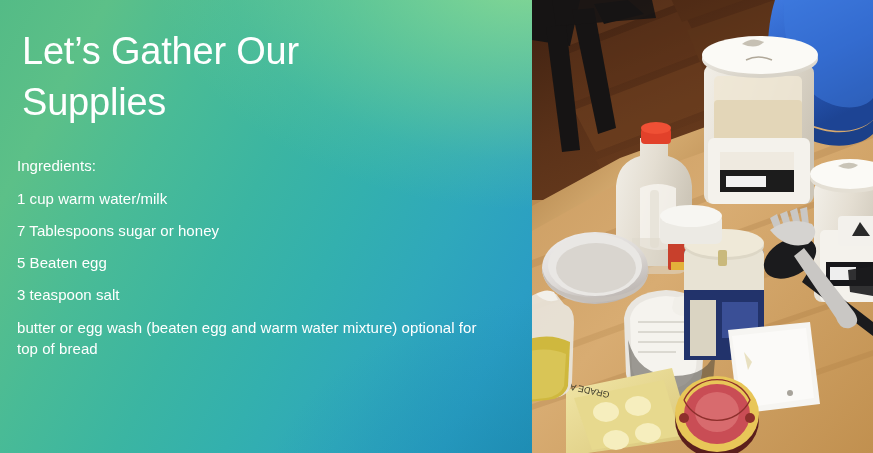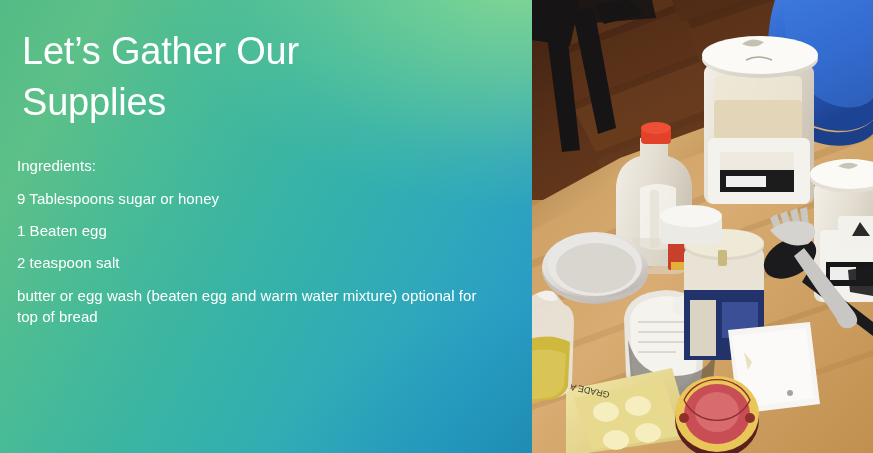--- a/index.html
+++ b/index.html
@@ -114,6 +114,7 @@
 
       <ul class="ing-list">
         <li class="heading">Ingredients:</li>
+        <li>1 cup warm water/milk</li>
         <li>9 Tablespoons sugar or honey</li>
         <li>1 Beaten egg</li>
         <li>2 teaspoon salt</li>

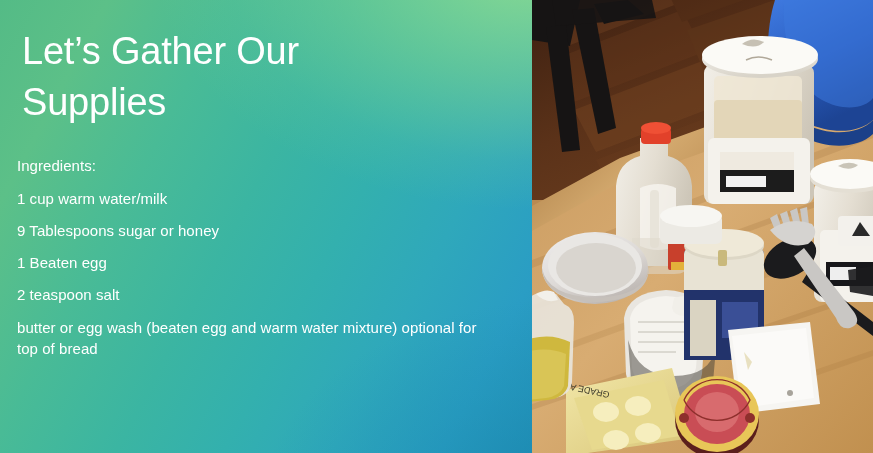--- a/index.html
+++ b/index.html
@@ -115,7 +115,7 @@
       <ul class="ing-list">
         <li class="heading">Ingredients:</li>
         <li>1 cup warm water/milk</li>
-        <li>9 Tablespoons sugar or honey</li>
+        <li>7 Tablespoons sugar or honey</li>
         <li>1 Beaten egg</li>
         <li>2 teaspoon salt</li>
         <li class="wrap">butter or egg wash (beaten egg and warm water mixture) optional for top of bread</li>

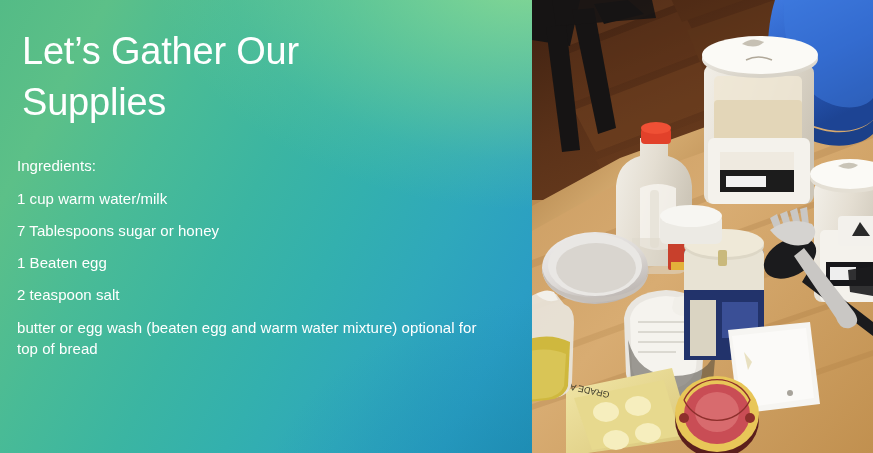--- a/index.html
+++ b/index.html
@@ -116,7 +116,7 @@
         <li class="heading">Ingredients:</li>
         <li>1 cup warm water/milk</li>
         <li>7 Tablespoons sugar or honey</li>
-        <li>1 Beaten egg</li>
+        <li>5 Beaten egg</li>
         <li>2 teaspoon salt</li>
         <li class="wrap">butter or egg wash (beaten egg and warm water mixture) optional for top of bread</li>
       </ul>

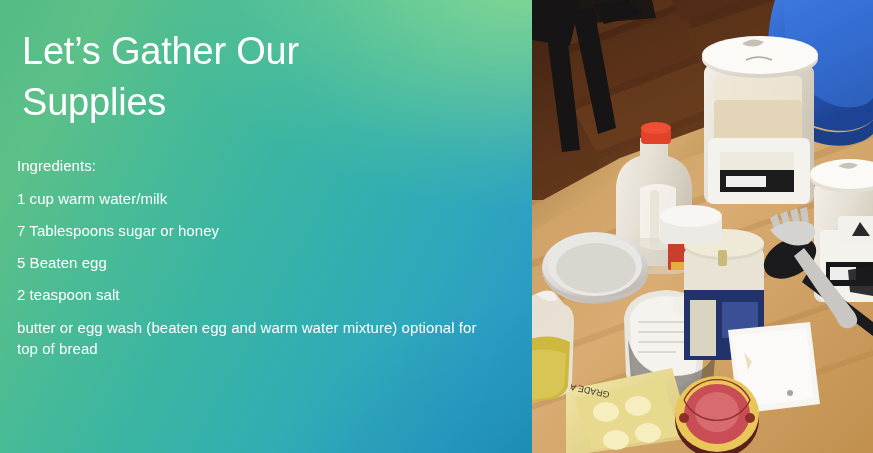--- a/index.html
+++ b/index.html
@@ -117,7 +117,7 @@
         <li>1 cup warm water/milk</li>
         <li>7 Tablespoons sugar or honey</li>
         <li>5 Beaten egg</li>
-        <li>2 teaspoon salt</li>
+        <li>3 teaspoon salt</li>
         <li class="wrap">butter or egg wash (beaten egg and warm water mixture) optional for top of bread</li>
       </ul>
 

